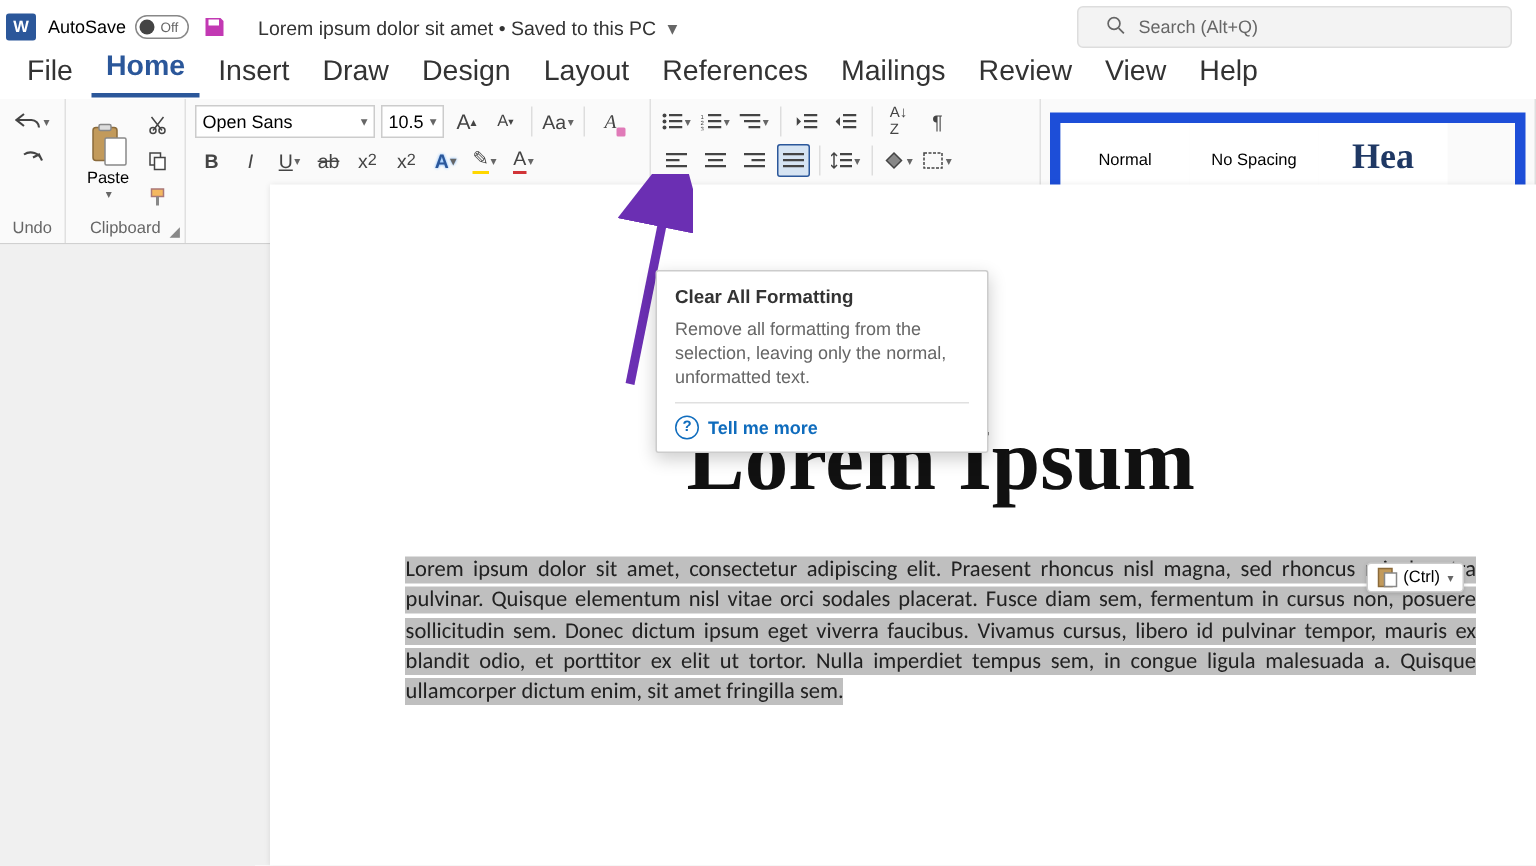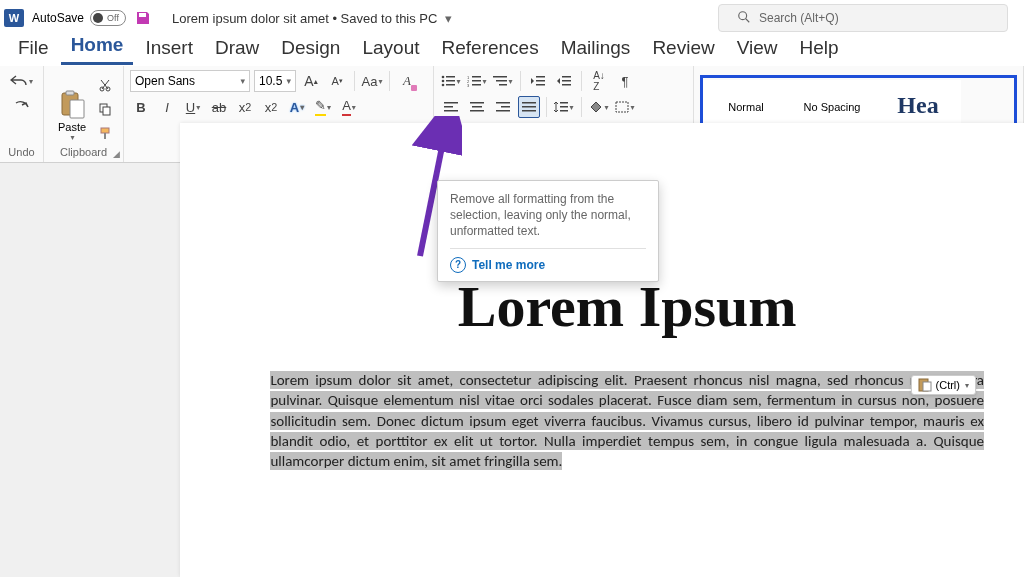--- a/index.html
+++ b/index.html
@@ -45,7 +45,7 @@
 .style-item { width: 86px; height: 54px; border: 1px solid transparent; display: flex; flex-direction:column; align-items: center; justify-content: center; font-size: 11px; cursor: pointer; background:#fff; }
 .style-item .preview { font-size: 13px; margin-bottom: 4px; }
 .style-heading .preview { font-family: Liberation Serif, serif; font-size: 24px; font-weight: bold; color: #1f3864; }
-.styles-row { display:flex; gap:0; border:3px solid #1d4ed8; height:64px; align-items:center; overflow:hidden;}
+.styles-row { display:flex; gap:0; border:7px solid #1d4ed8; height:64px; align-items:center; overflow:hidden;}
 
 .page-area { position: absolute; top: 163px; left: 0; right: 0; bottom: 0; background: #f0f0f0; display: flex; }
 .ruler-pane { width: 182px; background: #f0f0f0; }

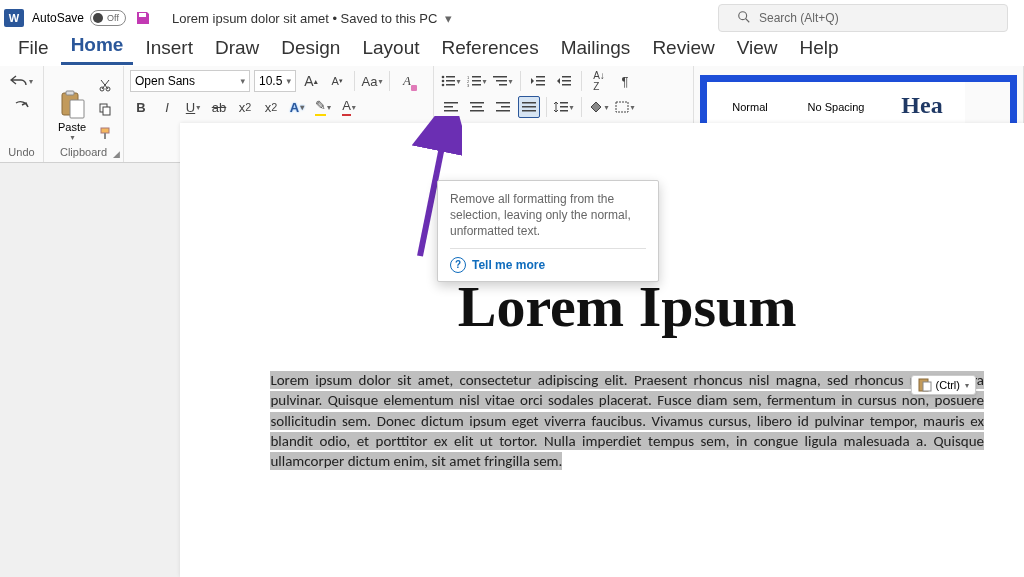--- a/index.html
+++ b/index.html
@@ -136,7 +136,7 @@
   </div>
 
   <div class="group clipboard-group">
-    <div class="group-content" style="flex-direction:row; align-items:flex-end; gap:2px;">
+    <div class="group-content" style="flex-direction:row; align-items:center; gap:2px;">
       <div class="paste-btn">
         <div class="paste-icon">
           <svg width="26" height="30" viewBox="0 0 26 30">

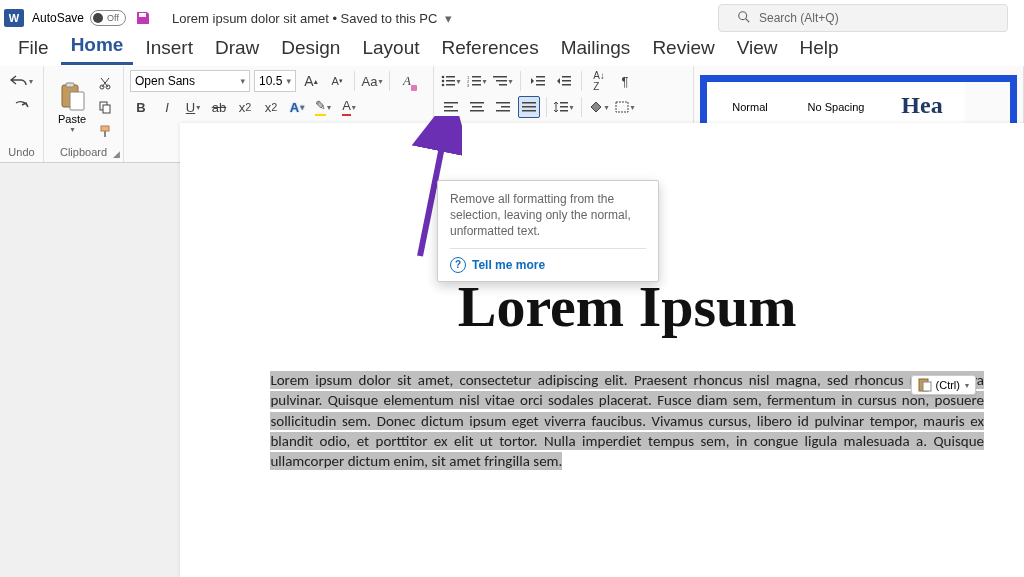--- a/index.html
+++ b/index.html
@@ -370,6 +370,7 @@
 </div>
 
 <div class="tooltip">
+  <div class="tooltip-title">Clear All Formatting</div>
   <div class="tooltip-body">Remove all formatting from the selection, leaving only the normal, unformatted text.</div>
   <div class="tooltip-link">
     <span class="q">?</span>

